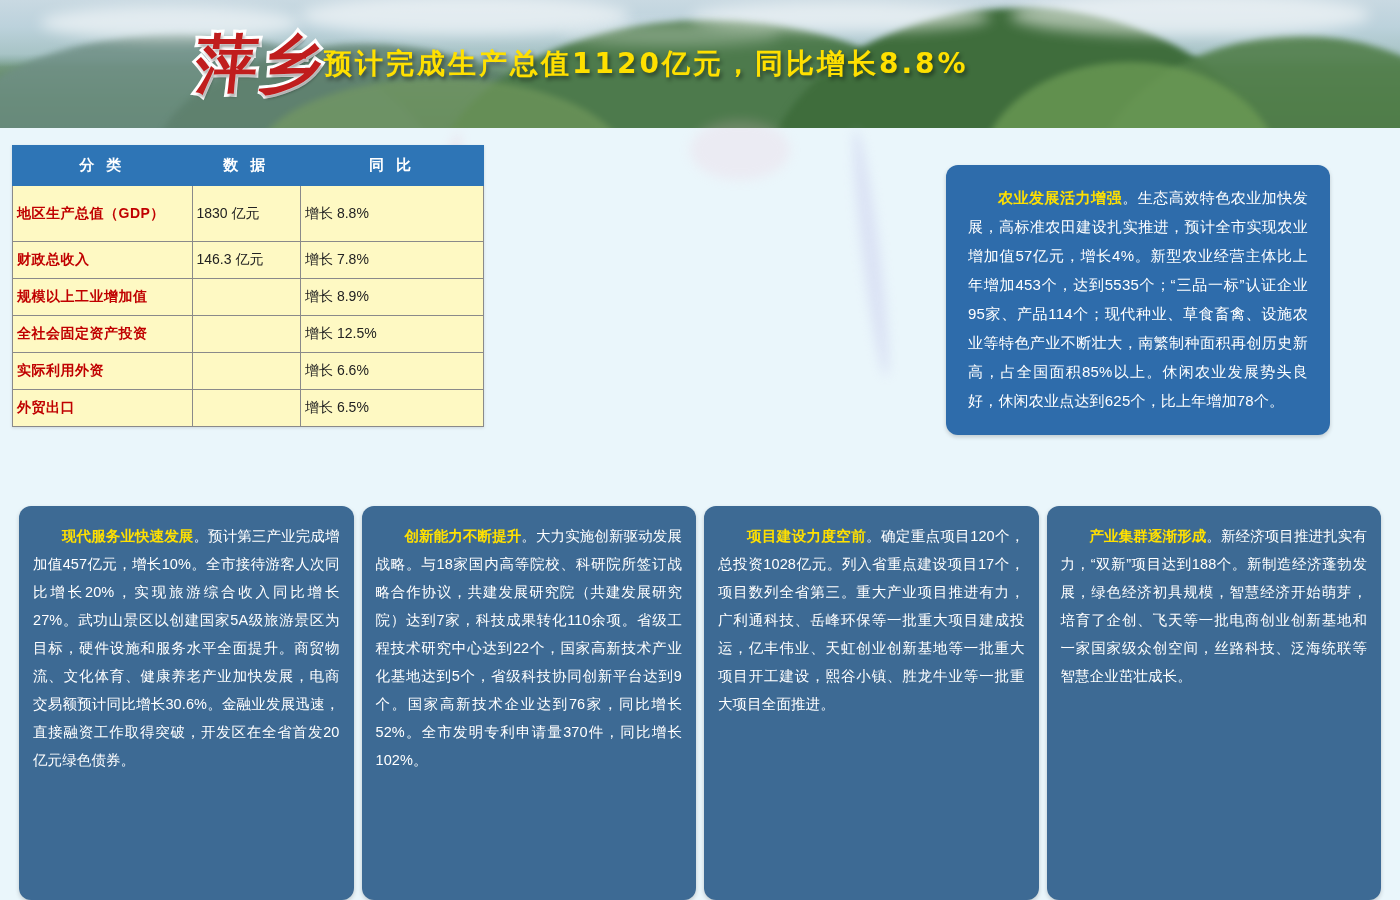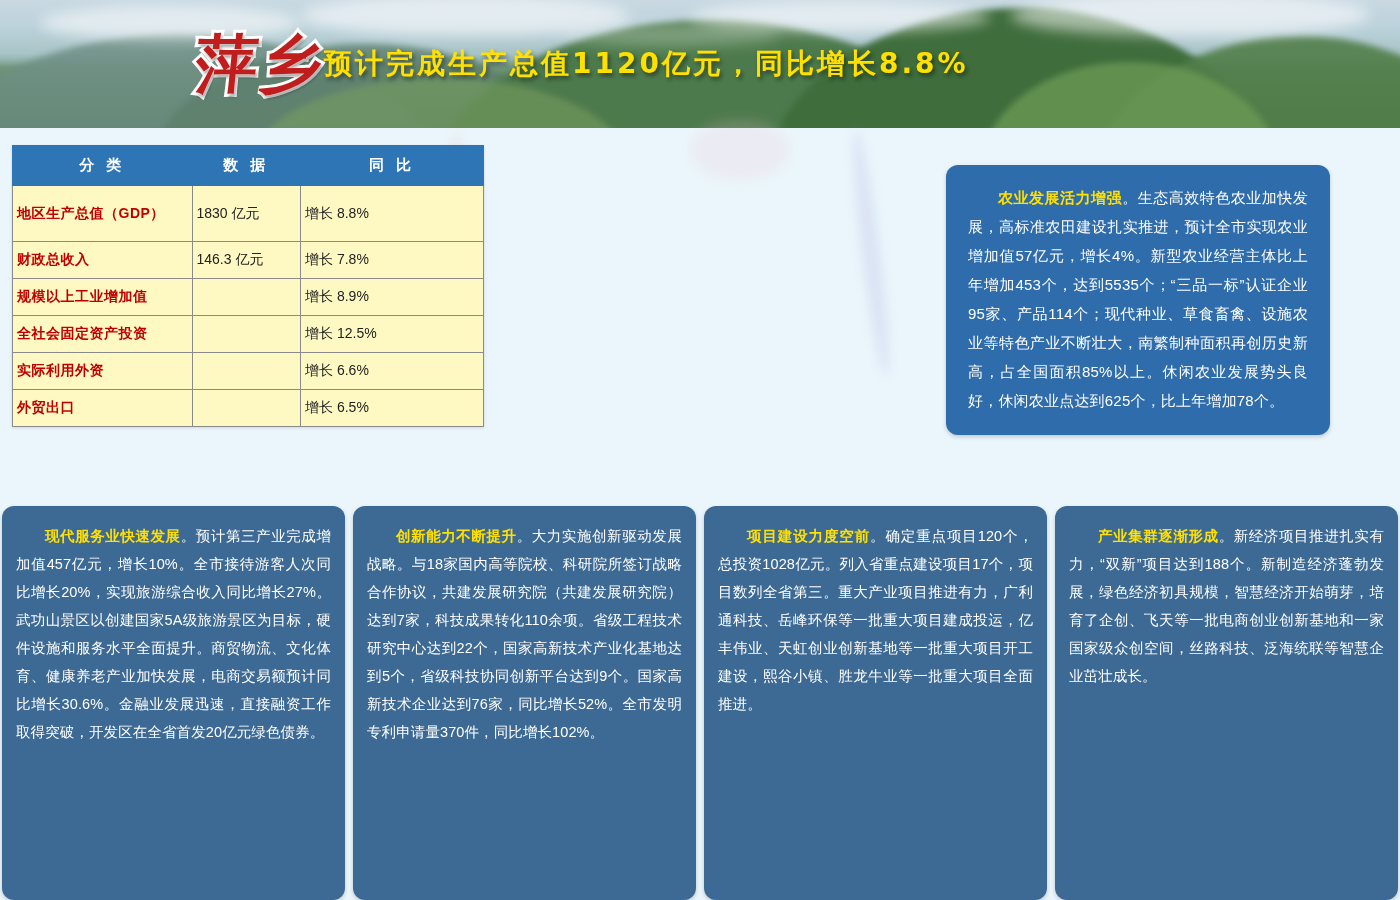--- a/index.html
+++ b/index.html
@@ -149,7 +149,7 @@
   
   .cards {
     position: absolute; left: 0; top: 506px; width: 1400px; height: 394px;
-    display: flex; gap: 8px; padding: 0 2px;
+    display: flex; gap: 8px; padding: 0 19px;
   }
   .card {
     background: #3d6a94;

